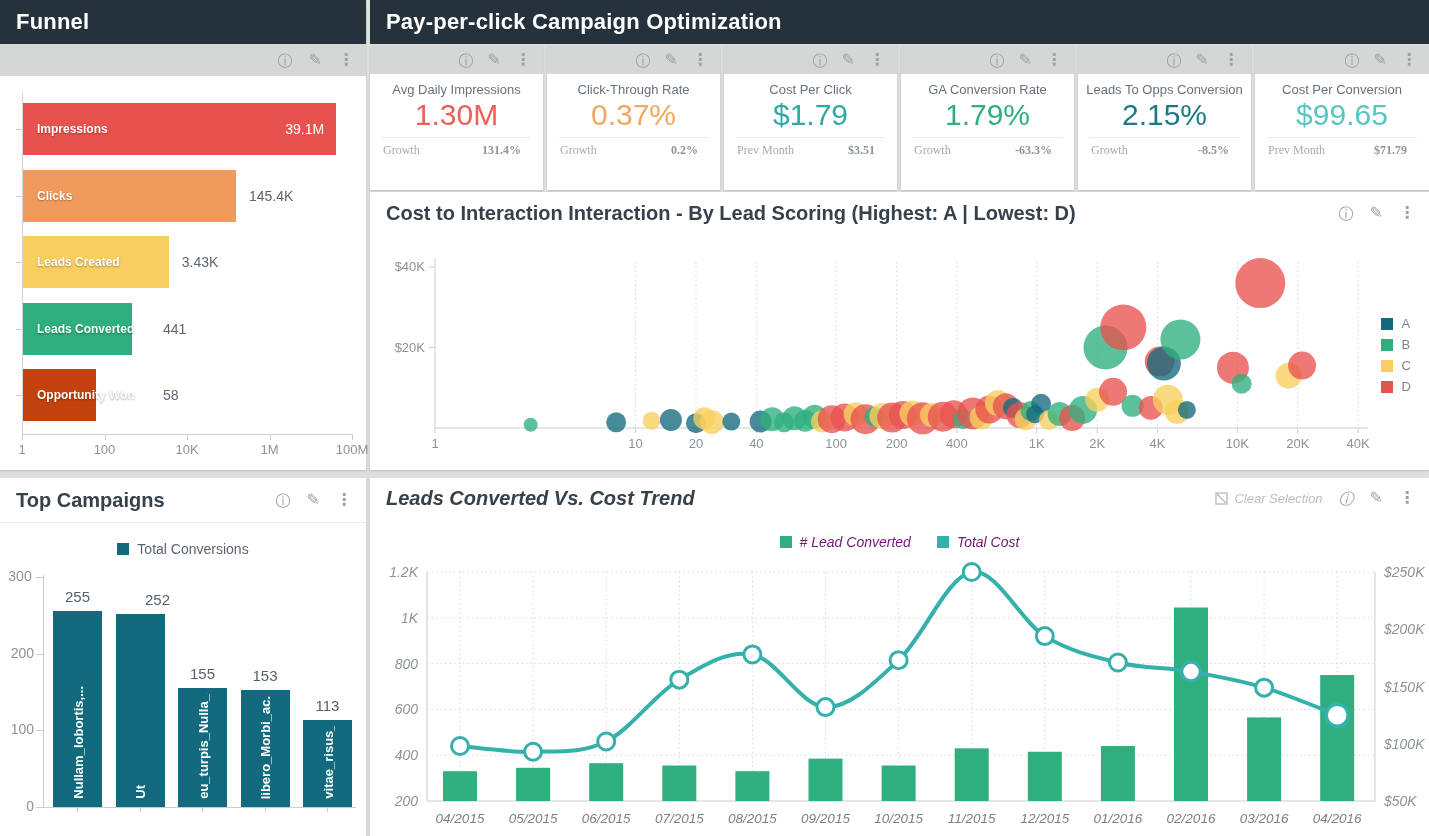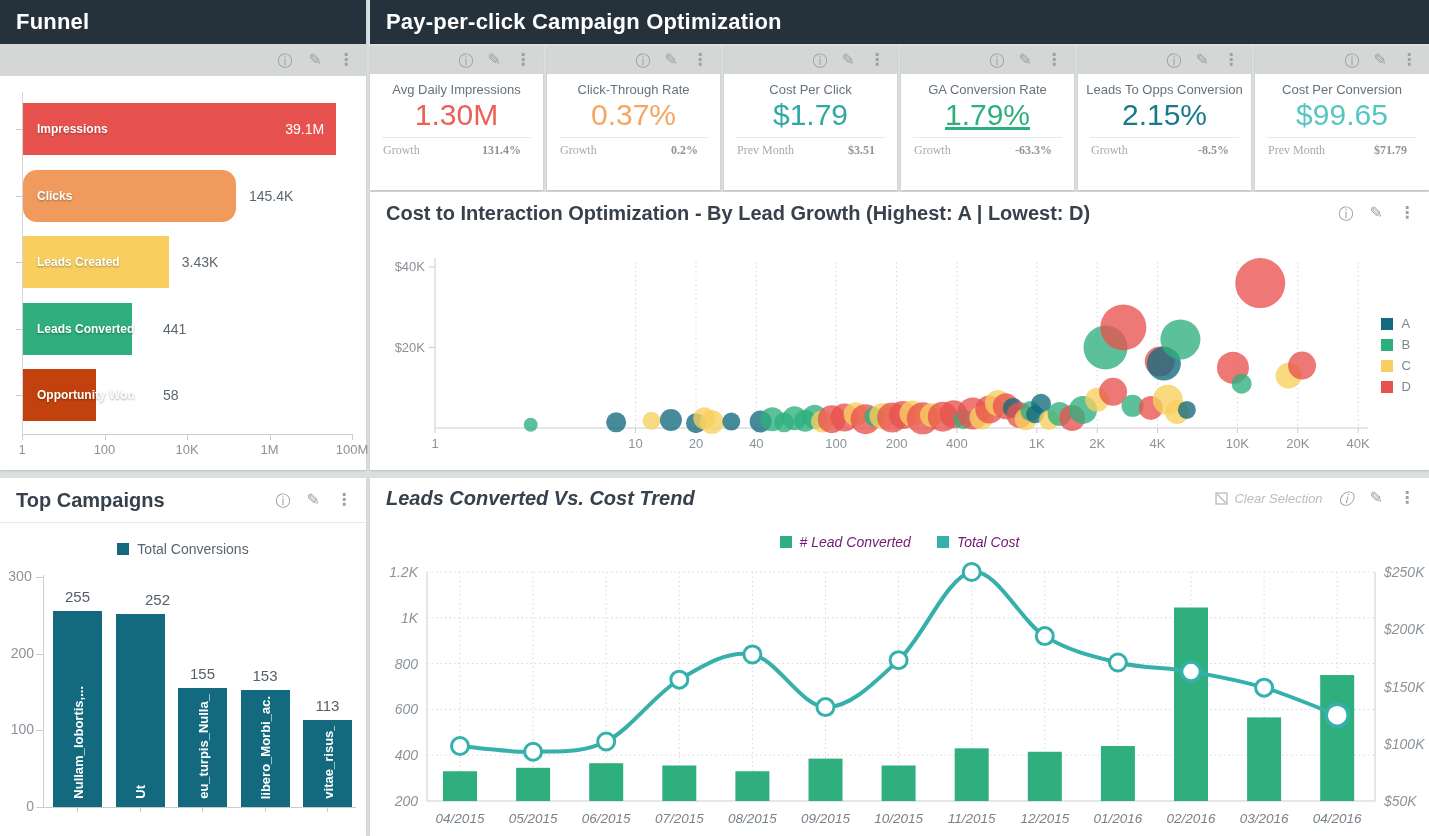--- a/index.html
+++ b/index.html
@@ -225,7 +225,7 @@
     </div>
     <div class="kpi-body">
       <div class="kpi-label">GA Conversion Rate</div>
-      <div class="kpi-value" style="color: rgb(46, 175, 125); text-decoration: underline;">1.79%</div>
+      <div class="kpi-value" style="color: rgb(46, 175, 125);">1.79%</div>
       <div class="kpi-divider"></div>
       <div class="kpi-footer">
         <span class="kpi-footer-label">Growth</span>

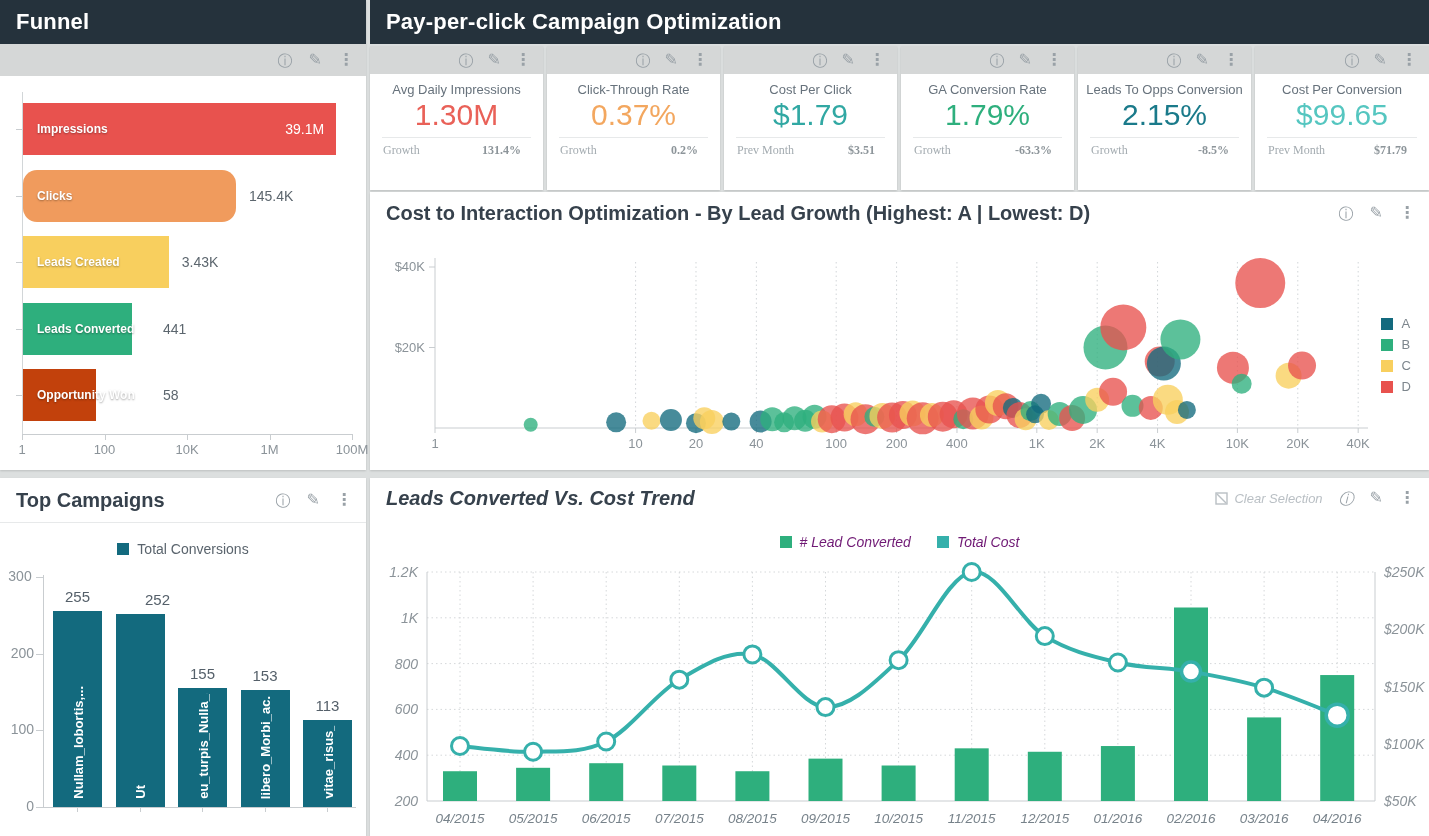--- a/index.html
+++ b/index.html
@@ -79,7 +79,7 @@
         </div>
         <span class="fn-value inside" style="left: 258.177px; top: 45px; width: 66px;">39.1M</span>
         <div class="fn-tick" style="left: 16px; top: 53px; width: 6px; height: 1px;"></div>
-        <div class="fn-bar" style="left: 23px; top: 93.5px; width: 212.956px; height: 52px; background: rgb(240, 155, 93); border-radius: 14px;">
+        <div class="fn-bar" style="left: 23px; top: 93.5px; width: 212.956px; height: 52px; background: rgb(240, 155, 93);">
           <span class="fn-label">Clicks</span>
         </div>
         <span class="fn-value" style="left: 248.956px; top: 111.5px;">145.4K</span>

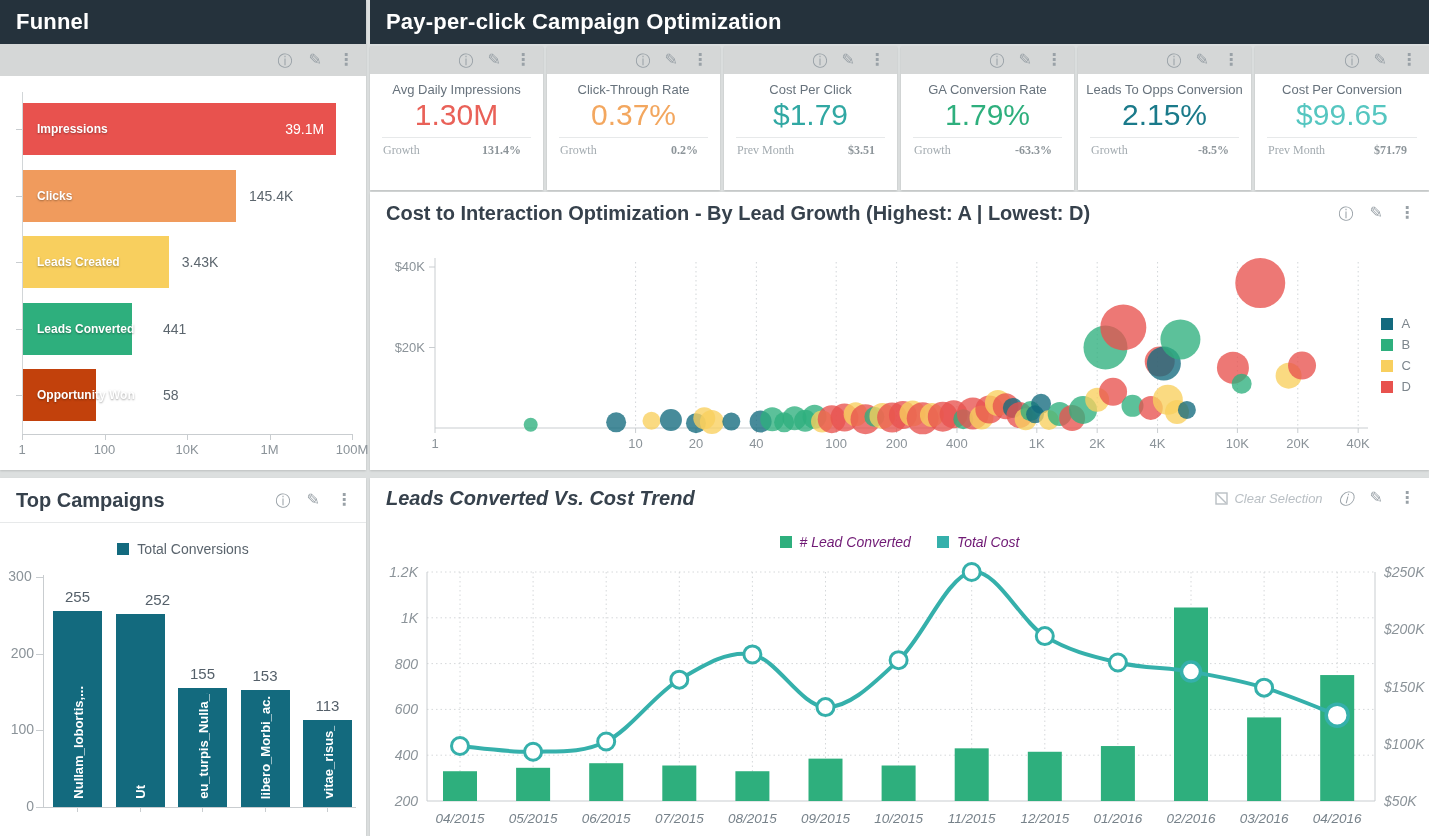--- a/index.html
+++ b/index.html
@@ -268,7 +268,7 @@
 
   <section class="panel" style="left:370px;top:192px;width:1059px;height:278px;">
     <div class="titlebar">
-      <span class="title">Cost to Interaction Optimization - By Lead Growth (Highest: A | Lowest: D)</span>
+      <span class="title">Cost to Interaction Interaction - By Lead Scoring (Highest: A | Lowest: D)</span>
       <span class="controls">
         <span class="icon-btn">ⓘ</span>
         <span class="icon-btn pencil">✎</span>

